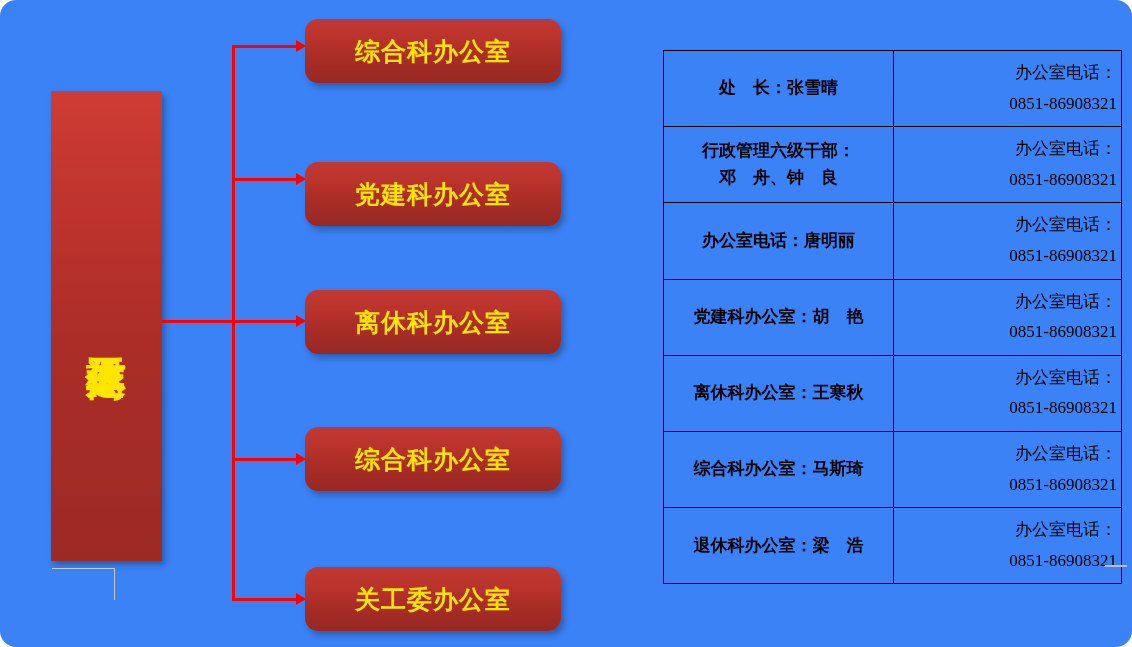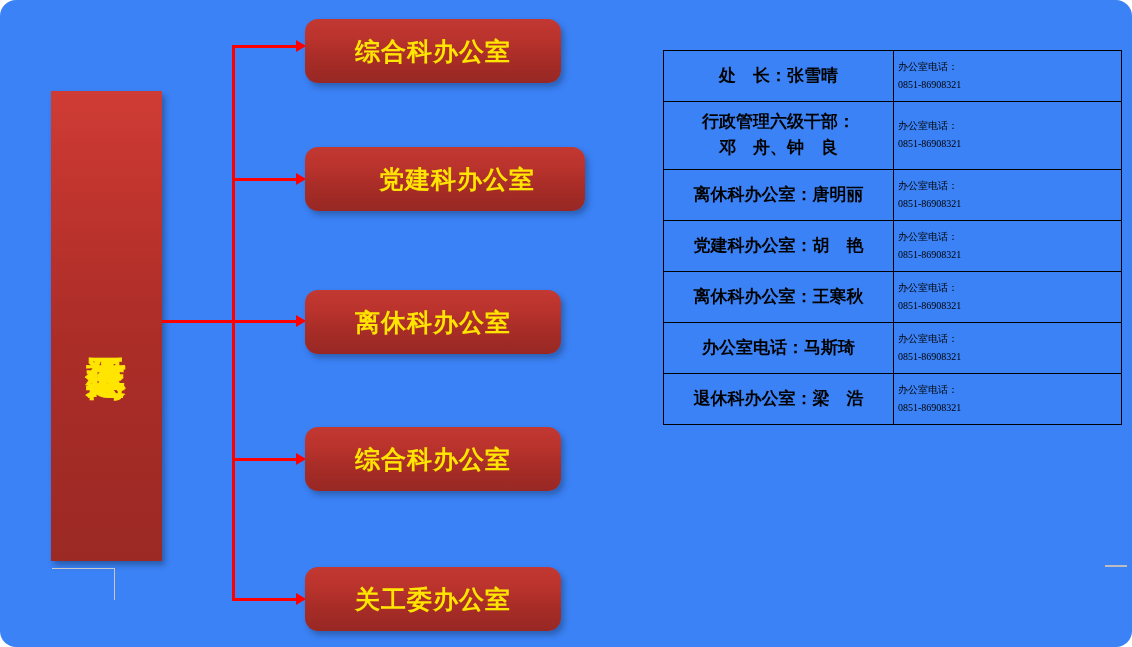--- a/index.html
+++ b/index.html
@@ -153,9 +153,9 @@
   }
   .cell-phone {
     width: 219px;
-    text-align: left;
+    text-align: right;
     font-family: "Liberation Serif", serif;
-    font-size: 10px;
+    font-size: 17px;
     color: #000000;
     line-height: 1.8;
     white-space: pre-line;

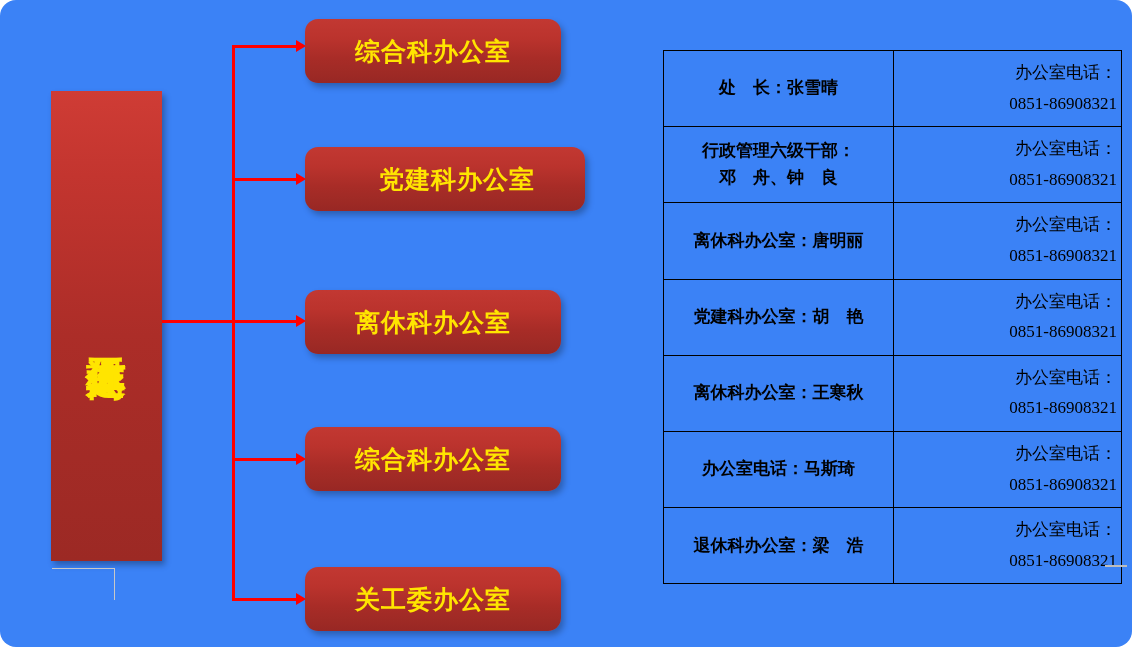--- a/index.html
+++ b/index.html
@@ -201,7 +201,7 @@
   <div class="dept-box" style="top:19px;">
     <span class="dept-label">综合科办公室</span>
   </div>
-  <div class="dept-box" style="top:147px;padding-left:24px;">
+  <div class="dept-box" style="top:162px;">
     <span class="dept-label">党建科办公室</span>
   </div>
   <div class="dept-box" style="top:290px;">

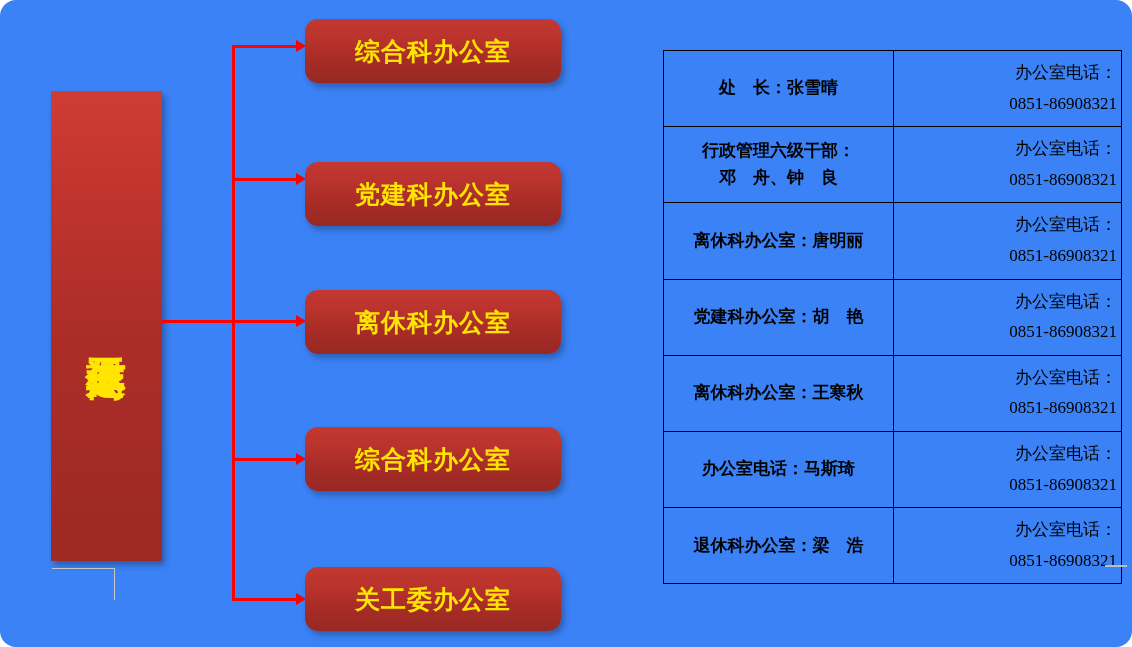--- a/index.html
+++ b/index.html
@@ -228,7 +228,7 @@
 0851-86908321</td>
       </tr>
       <tr>
-        <td class="cell-role">离休科办公室：唐明丽</td>
+        <td class="cell-role">办公室电话：唐明丽</td>
         <td class="cell-phone">办公室电话：
 0851-86908321</td>
       </tr>

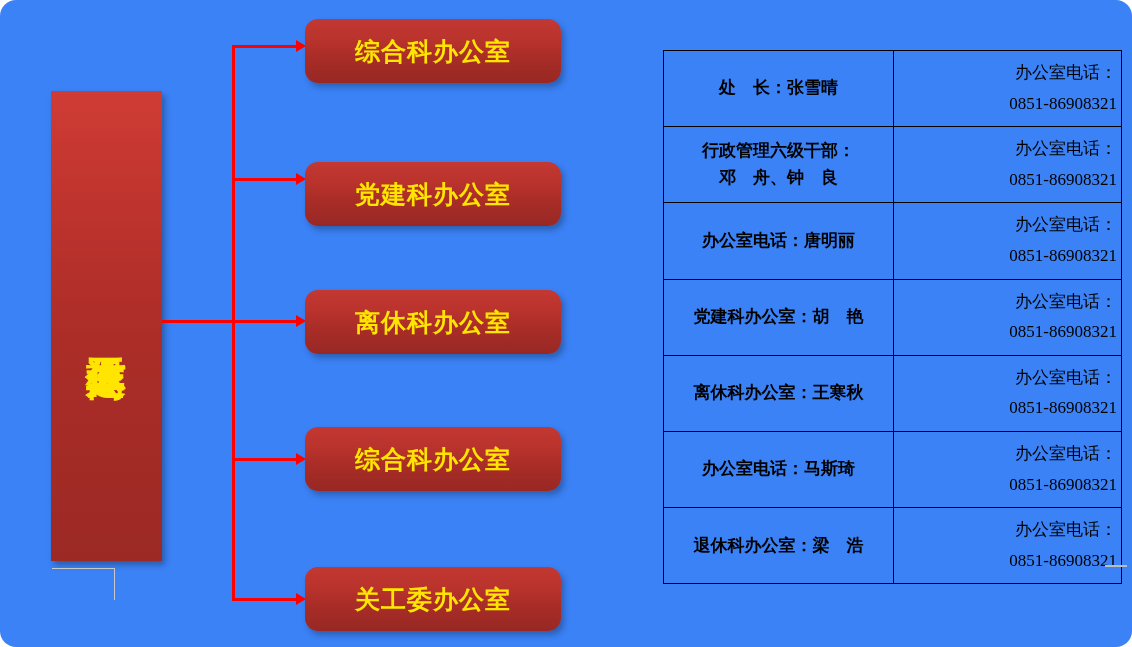--- a/index.html
+++ b/index.html
@@ -243,7 +243,7 @@
 0851-86908321</td>
       </tr>
       <tr>
-        <td class="cell-role">办公室电话：马斯琦</td>
+        <td class="cell-role">综合科办公室：马斯琦</td>
         <td class="cell-phone">办公室电话：
 0851-86908321</td>
       </tr>

